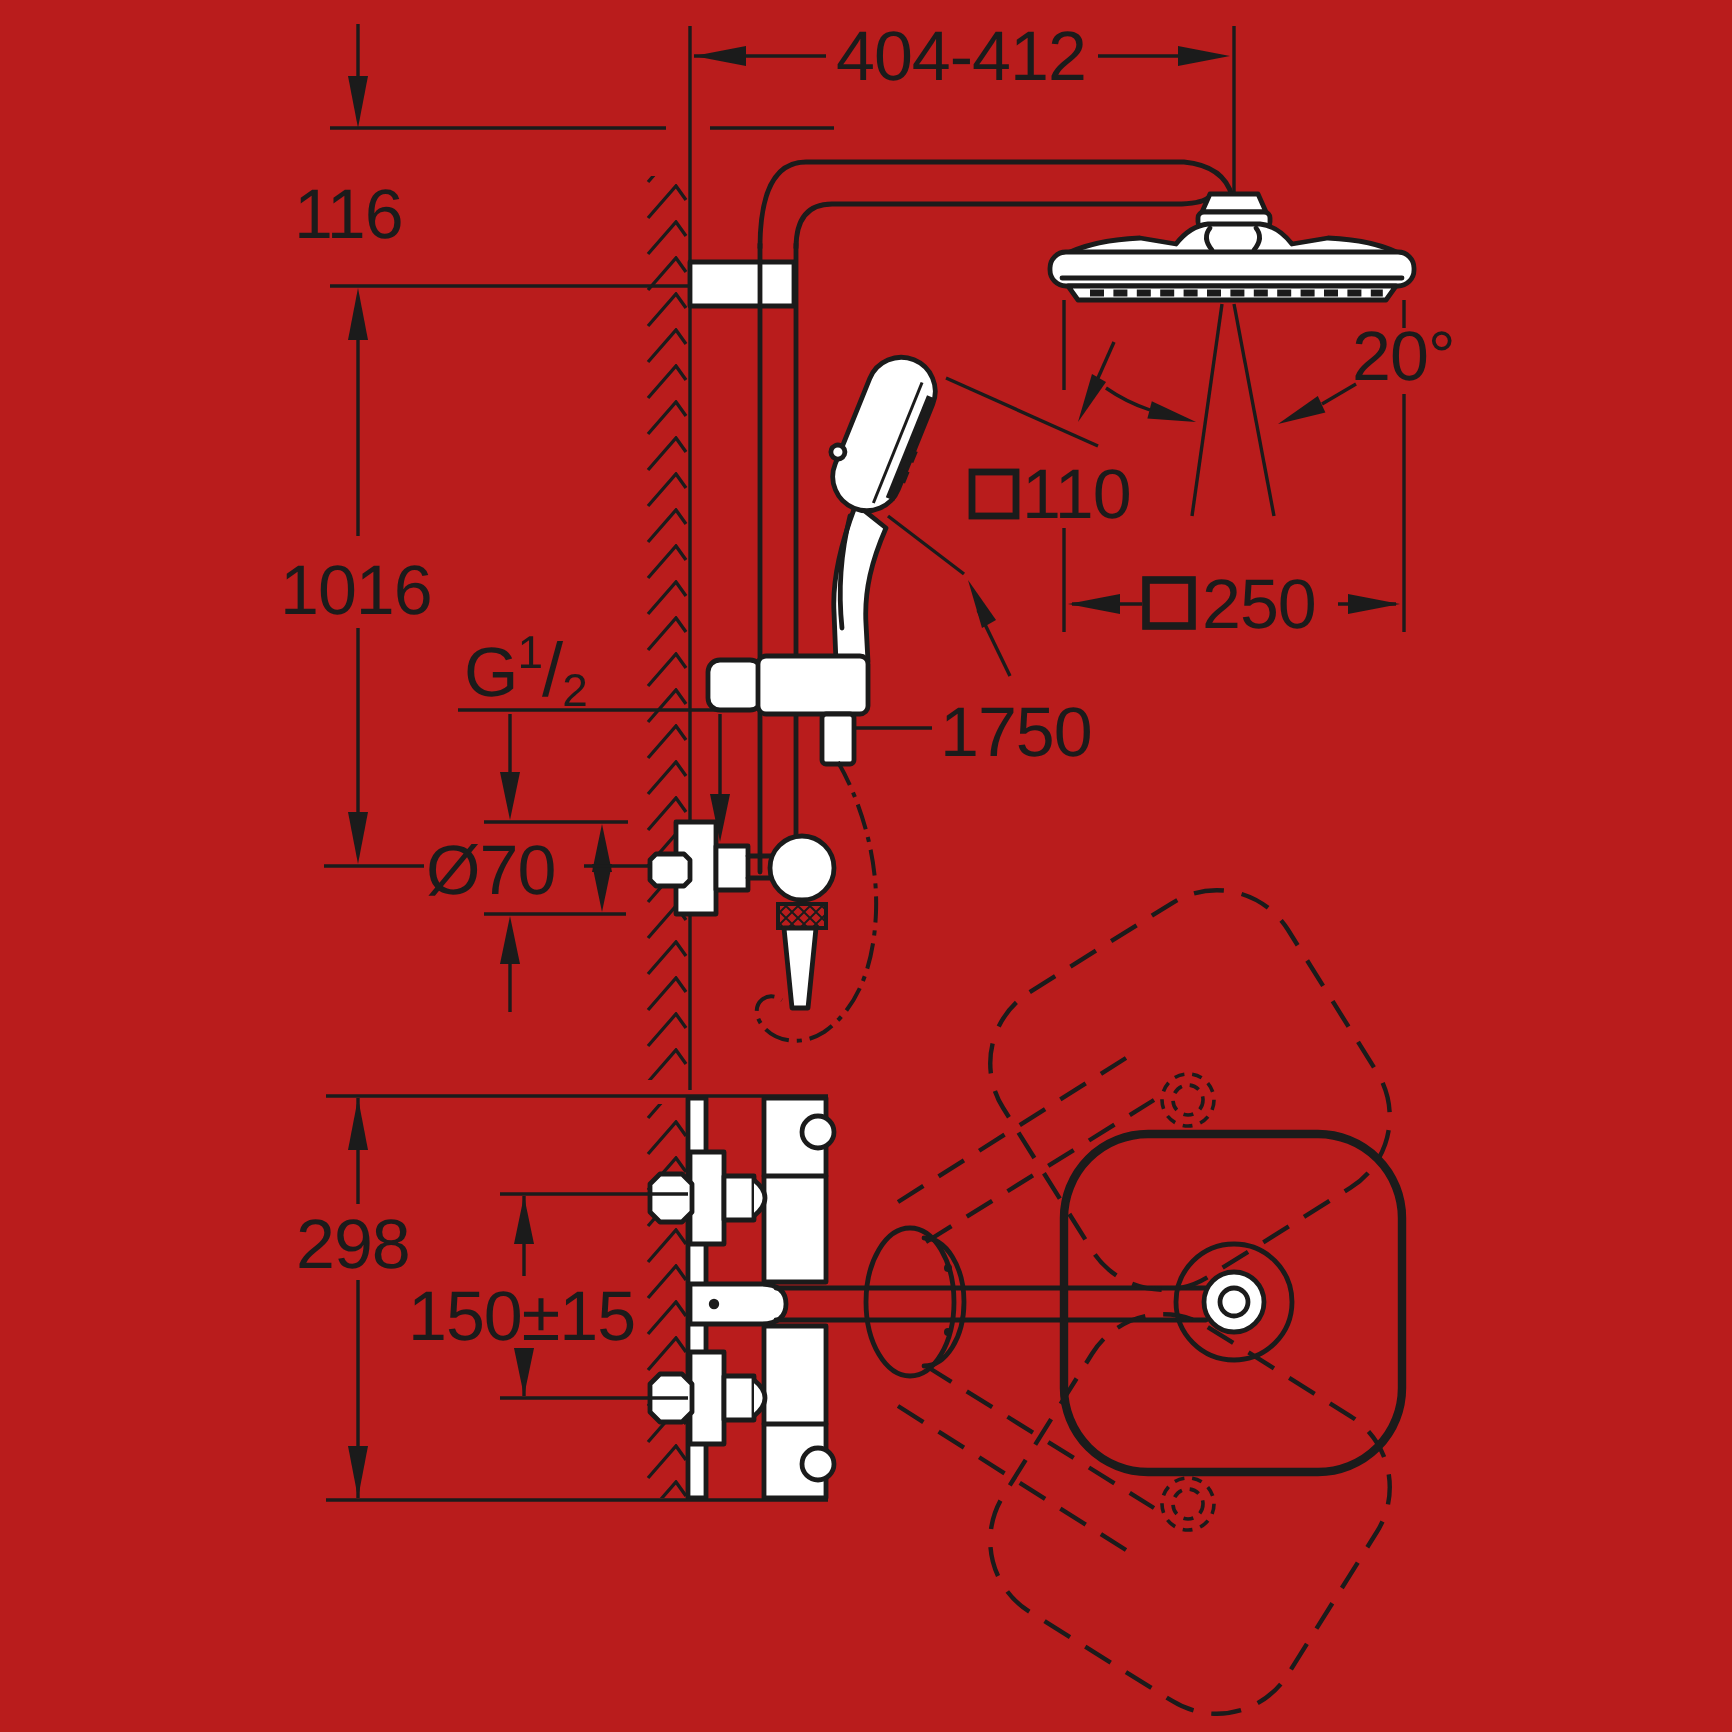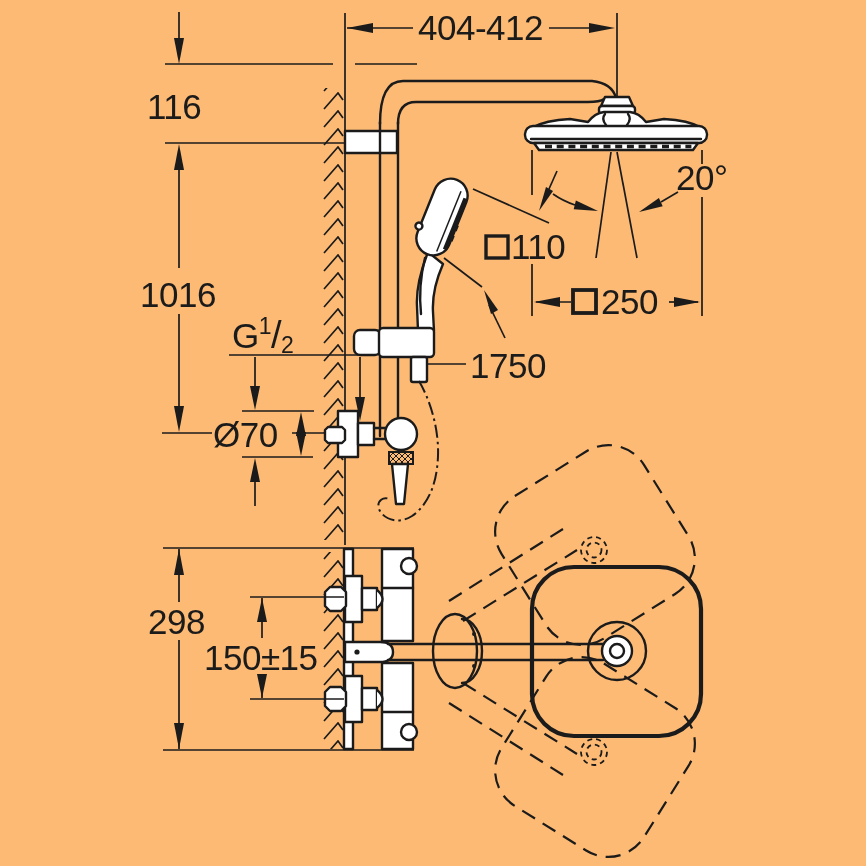--- a/index.html
+++ b/index.html
@@ -4,7 +4,7 @@
 <style>
   html,body { margin:0; padding:0; background:#ffffff; }
   .canvas {
-    position:relative; width:866px; height:866px; background:#fdba74;
+    position:relative; width:866px; height:866px; background:#b91c1c;
     font-family:"Liberation Sans", sans-serif; overflow:hidden;
   }
   svg { display:block; }

